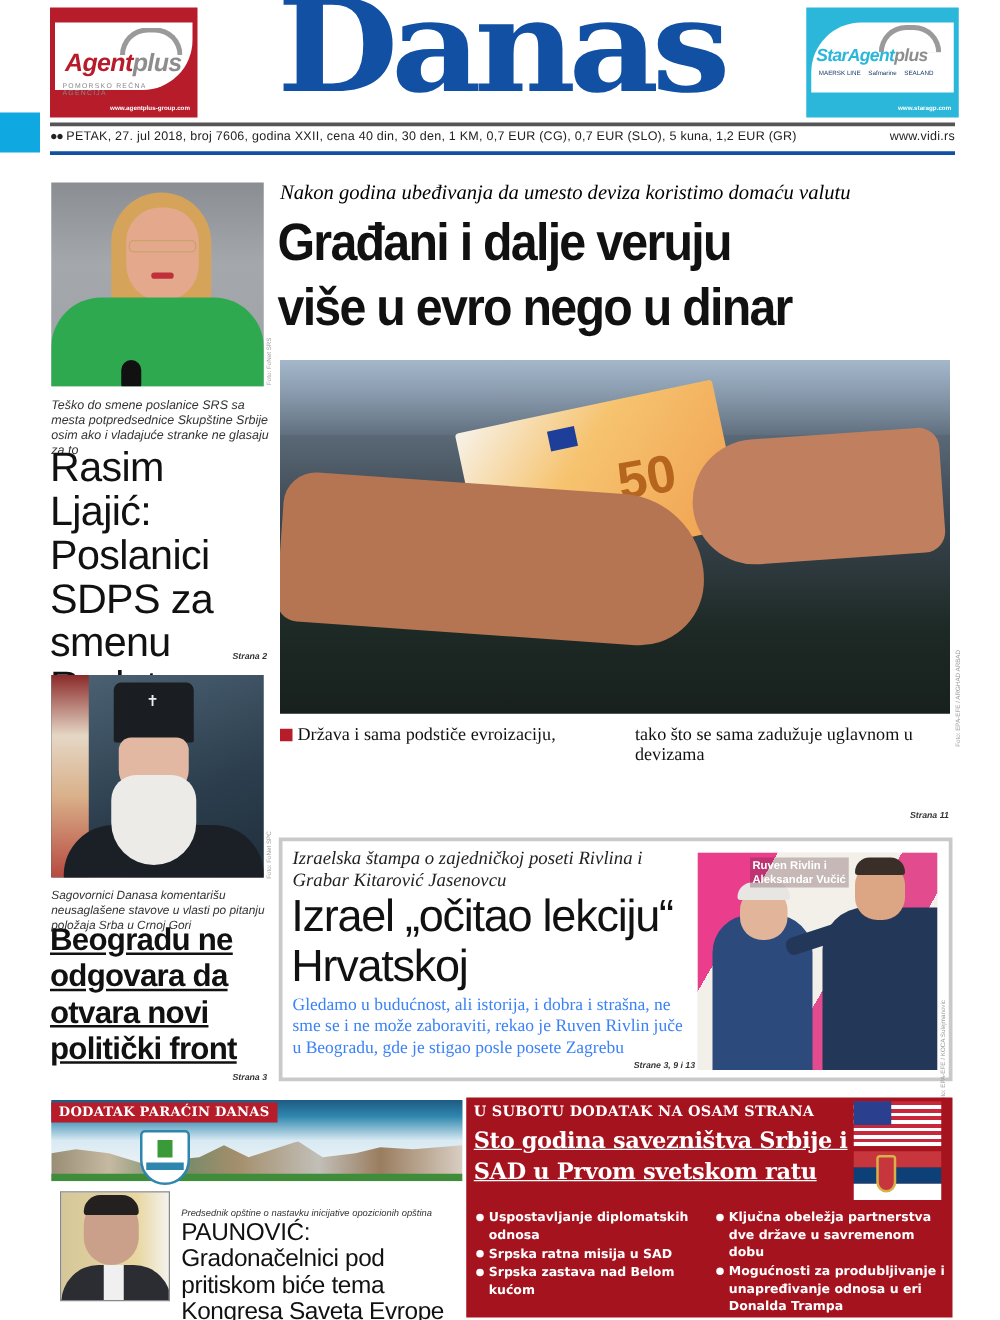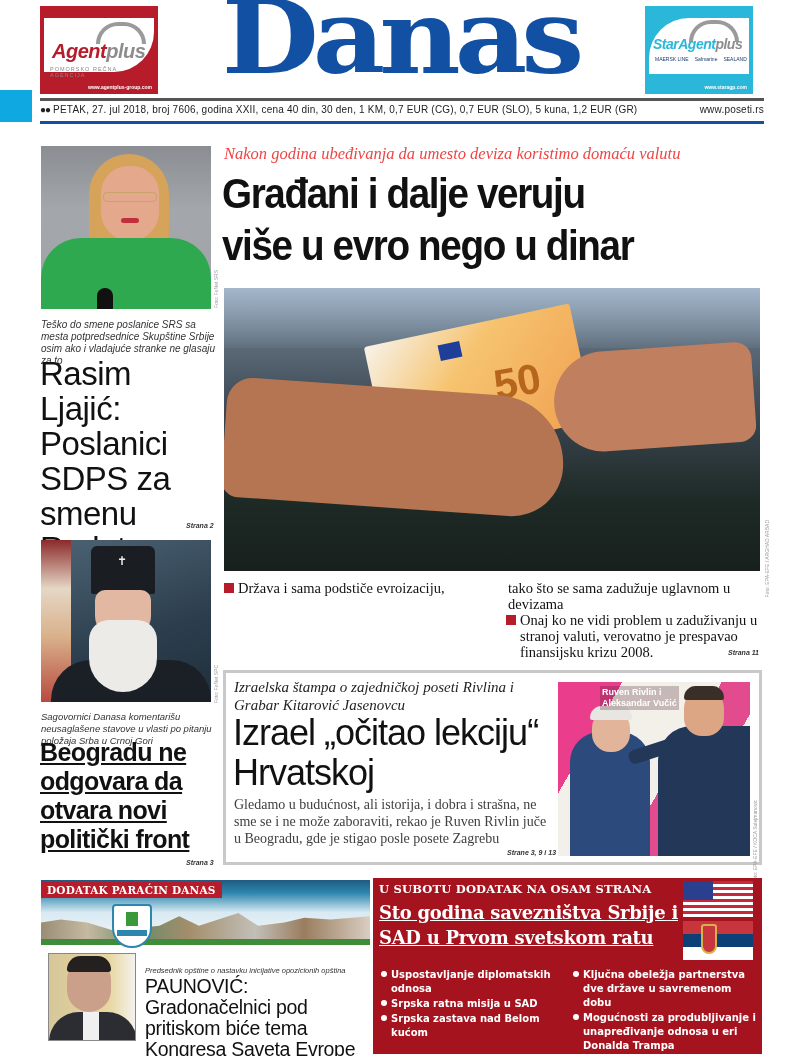--- a/index.html
+++ b/index.html
@@ -15,7 +15,7 @@
   .ad-left .sub { position: absolute; left: 6px; top: 48px; font-size: 5.5px; color: #888; letter-spacing: 1px; }
   .ad-left .url { position: absolute; right: 6px; bottom: 4px; font-size: 5px; color: #fff; font-weight: bold; }
 
-  .ad-right { left: 645px; top: 6px; width: 108px; height: 88px; background: #2bb7d9; }
+  .ad-right { left: 645px; top: 6px; width: 122px; height: 88px; background: #2bb7d9; }
   .ad-right .inner { position: absolute; left: 4px; top: 12px; right: 4px; height: 56px; background: #fff; border-radius: 40px 0 0 0; }
   .ad-right .arc { position: absolute; right: 10px; top: 2px; width: 50px; height: 22px; border: 4px solid #9a9a9a; border-bottom: none; border-radius: 30px 30px 0 0; }
   .ad-right .brand { position: absolute; left: 4px; top: 18px; font: italic bold 14px "Liberation Sans", sans-serif; color: #2bb7d9; letter-spacing: -0.5px; }

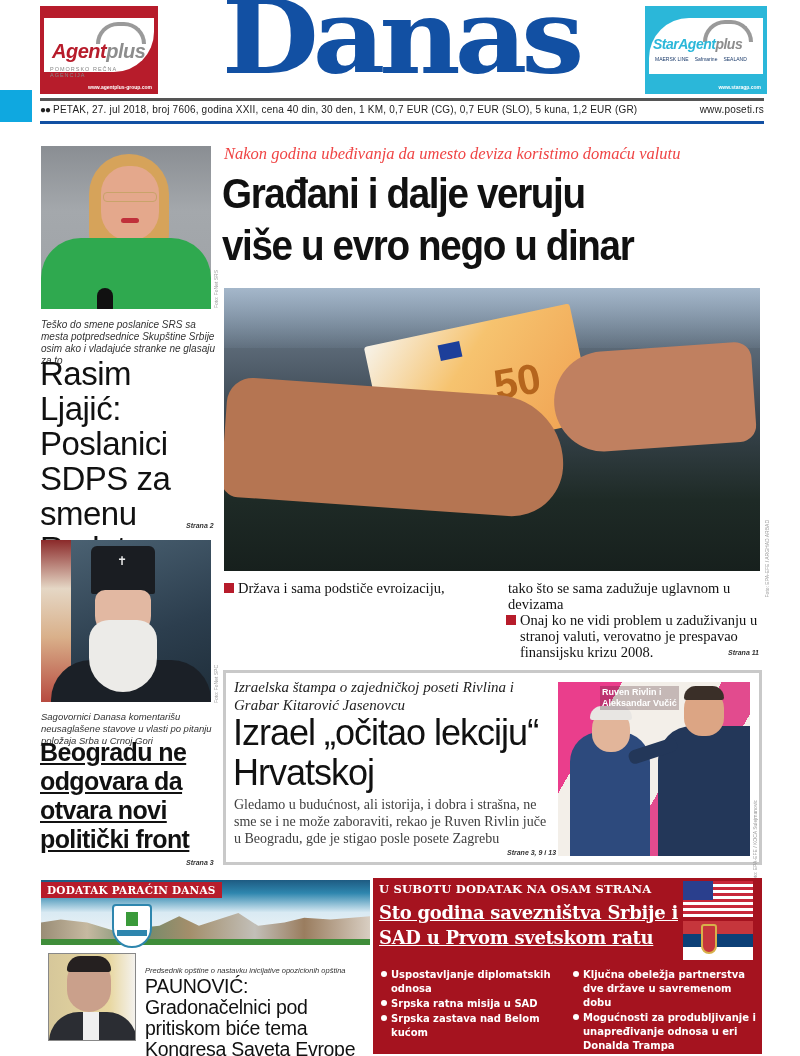--- a/index.html
+++ b/index.html
@@ -169,7 +169,7 @@
 <div class="abs rule-top"></div>
 <div class="abs dateline">
   <span><span class="dots">●●</span><span>PETAK, 27. jul 2018, broj 7606, godina XXII, cena 40 din, 30 den, 1 KM, 0,7 EUR (CG), 0,7 EUR (SLO), 5 kuna, 1,2 EUR (GR)</span></span>
-  <span>www.poseti.rs</span>
+  <span>www.vidi.rs</span>
 </div>
 <div class="abs rule-bottom"></div>
 

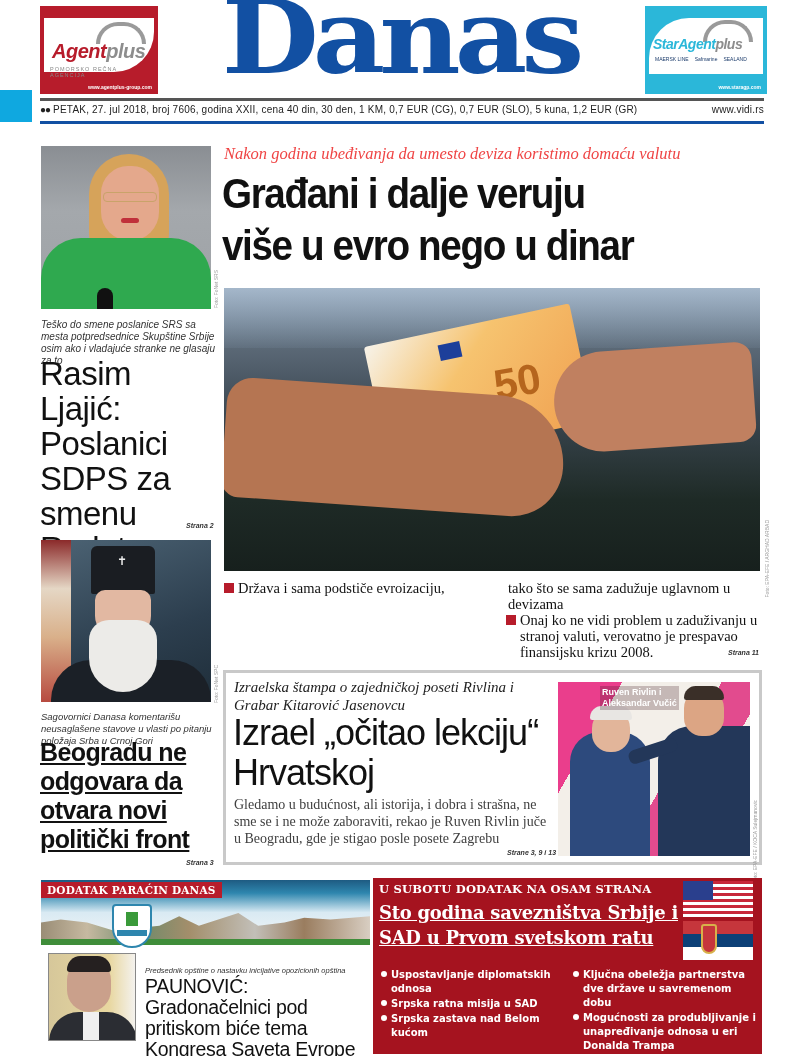--- a/index.html
+++ b/index.html
@@ -64,7 +64,7 @@
   .ref-l2 { left: 186px; top: 859px; }
 
   
-  .main-kicker { left: 224px; top: 144px; width: 556px; font: italic 16.5px "Liberation Serif", serif; color: #ef4444; }
+  .main-kicker { left: 224px; top: 144px; width: 556px; font: italic 16.5px "Liberation Serif", serif; color: #000000; }
   .main-headline { left: 222px; top: 168px; width: 560px; font: bold 42px "Liberation Sans", sans-serif; line-height: 52px; color: #111; letter-spacing: -1.5px; transform: scaleX(0.92); transform-origin: left; white-space: nowrap; }
 
   .photo-euro { left: 224px; top: 288px; width: 536px; height: 283px; background: linear-gradient(180deg, #6f87a0 0%, #5c6a78 20%, #3a4650 45%, #1e2a26 75%, #17201d 100%); }

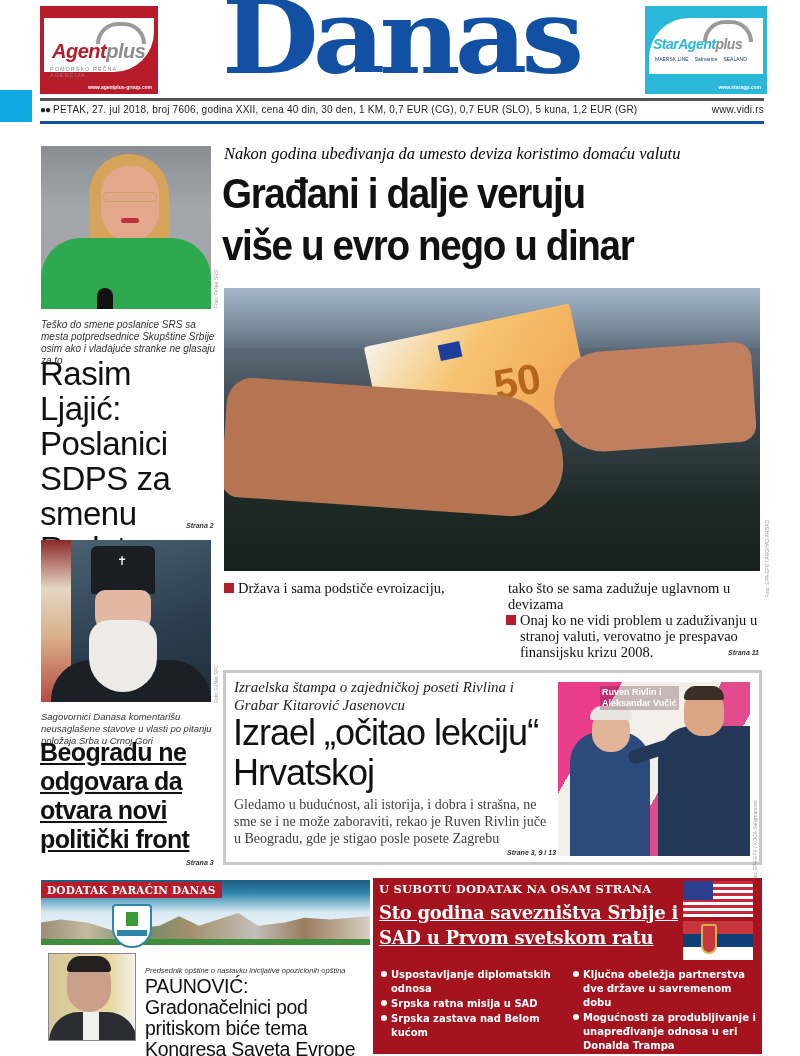--- a/index.html
+++ b/index.html
@@ -220,7 +220,6 @@
   </div>
   <div class="col col2">
     <div class="b cont">tako što se sama zadužuje uglavnom u devizama</div>
-    <div class="b">Onaj ko ne vidi problem u zaduživanju u stranoj valuti, verovatno je prespavao finansijsku krizu 2008.</div>
   </div>
 </div>
 <div class="abs page-ref ref-main">Strana 11</div>

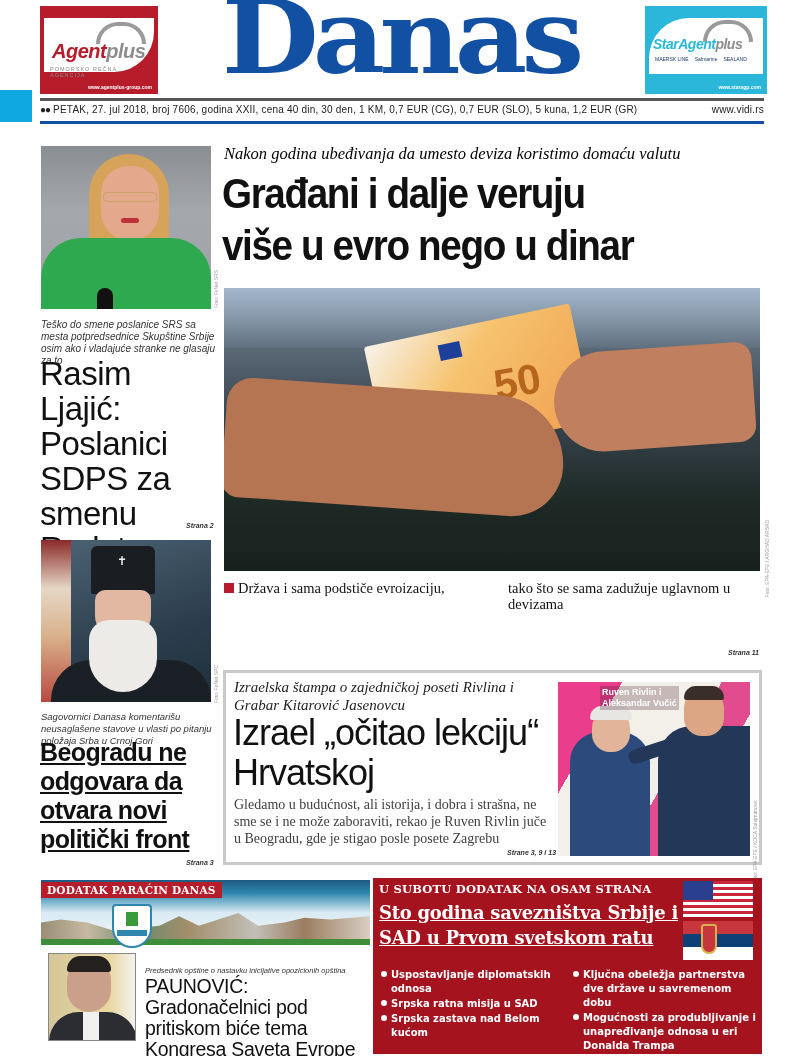--- a/index.html
+++ b/index.html
@@ -89,7 +89,7 @@
   .israel-box { left: 223px; top: 670px; width: 539px; height: 195px; border: 3px solid #c9c9c9; }
   .israel-kicker { left: 234px; top: 678px; width: 320px; font: italic 15px "Liberation Serif", serif; line-height: 18px; color: #222; }
   .israel-headline { left: 233px; top: 713px; width: 320px; font: 36px "Liberation Sans", sans-serif; line-height: 40px; color: #111; letter-spacing: -1px; }
-  .israel-text { left: 234px; top: 796px; width: 316px; font: 14px "Liberation Serif", serif; line-height: 17px; color: #404040; }
+  .israel-text { left: 234px; top: 796px; width: 316px; font: 14px "Liberation Serif", serif; line-height: 17px; color: #3b82f6; }
   .ref-israel { left: 507px; top: 849px; }
   .photo-israel { left: 558px; top: 682px; width: 192px; height: 174px; background: #f3efe9; }
   .photo-israel .pink { position: absolute; left: 0; top: 0; width: 100%; height: 100%; background: linear-gradient(120deg, #ea3e8c 0%, #ea3e8c 22%, #f3efe9 22%, #f3efe9 56%, #e24b8e 56%, #e24b8e 72%, #f3efe9 72%); }

